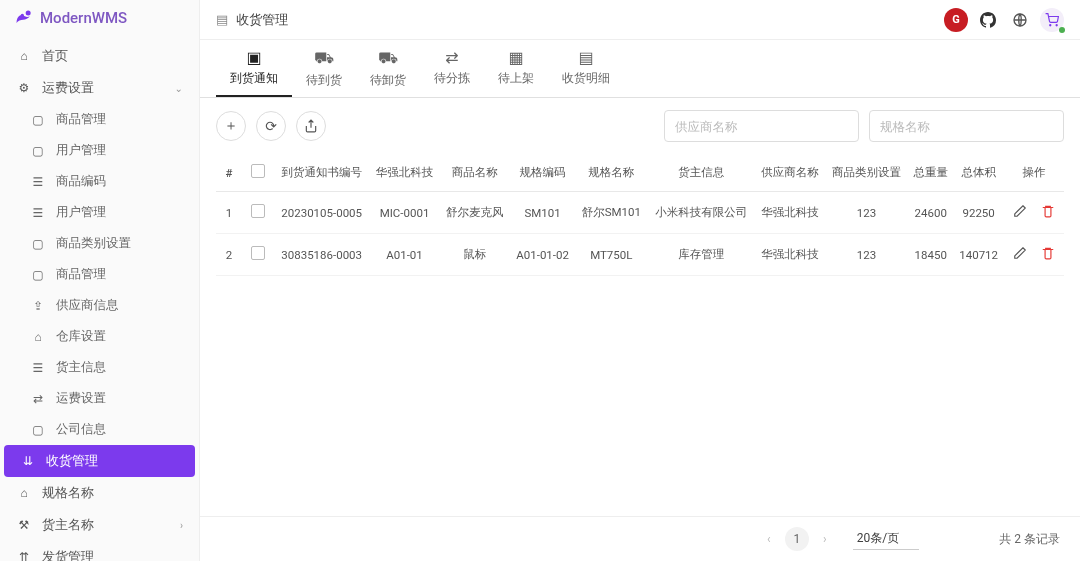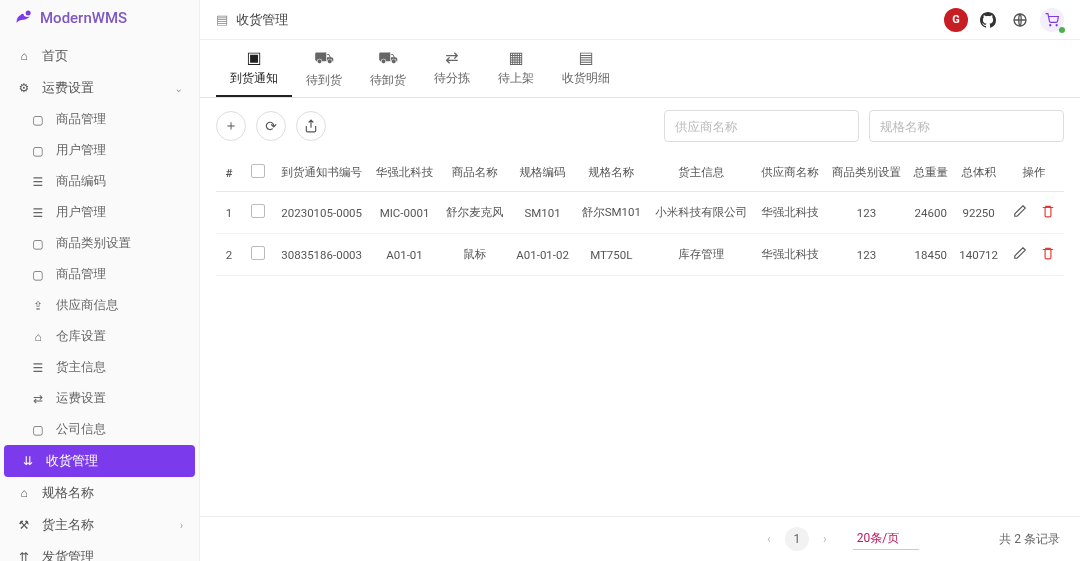--- a/index.html
+++ b/index.html
@@ -51,7 +51,7 @@
     .footer .spacer { flex:1; }
     .page-btn { width:24px; height:24px; border:none; background:transparent; color:#bbb; cursor:pointer; font-size:12px; }
     .page-cur { width:24px; height:24px; border-radius:50%; background:#f2f2f2; display:inline-flex; align-items:center; justify-content:center; color:#666; margin:0 4px; }
-    .page-size { margin:0 80px 0 16px; border:none; border-bottom:1px solid #ccc; background:transparent; font-size:12px; color:#be185d; padding:2px 20px 2px 4px; position:relative; }
+    .page-size { margin:0 80px 0 16px; border:none; border-bottom:1px solid #ccc; background:transparent; font-size:12px; color:#404040; padding:2px 20px 2px 4px; position:relative; }
   </style>
 </head>
 <body>

